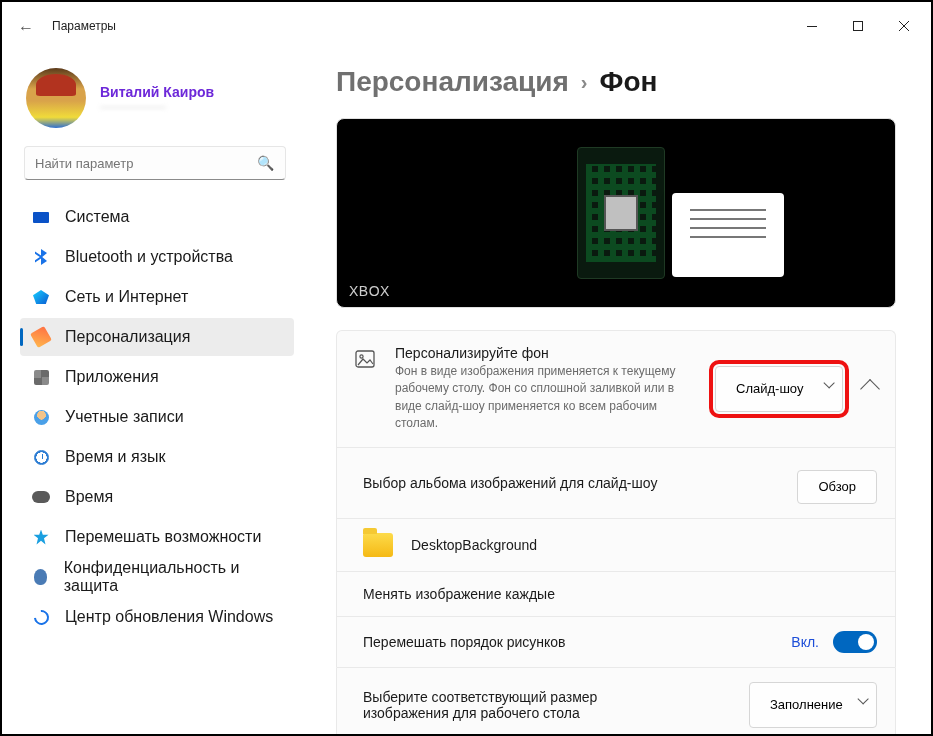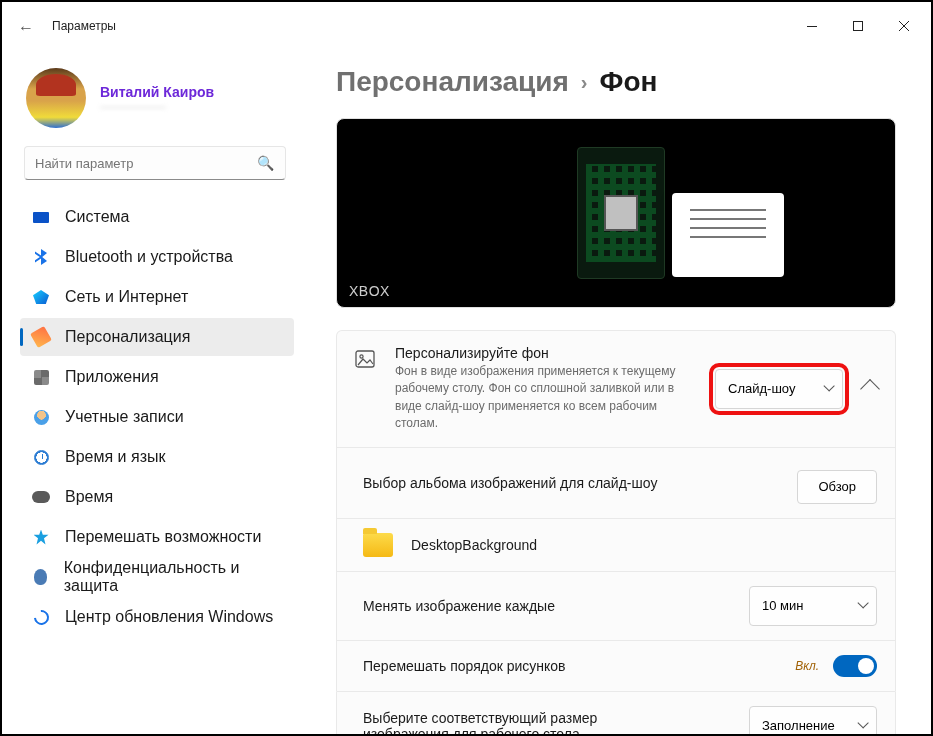--- a/index.html
+++ b/index.html
@@ -52,7 +52,7 @@
   .row .row-title { font-size: 14px; color:#1a1a1a; }
   .row .row-desc { font-size: 12px; color:#6b6b6b; line-height:1.45; margin-top:2px; }
   .row .ctrl { margin-left: 14px; display:flex; align-items:center; gap:14px; }
-  .dropdown { height:40px; min-width:128px; padding:0 30px 0 12px; border:1px solid #d6d6d6; border-radius:4px; background:#fefefe; font-size:13px; display:flex; align-items:center; position:relative; cursor:pointer; }
+  .dropdown { height:46px; min-width:128px; padding:0 30px 0 20px; border:1px solid #d6d6d6; border-radius:4px; background:#fefefe; font-size:13px; display:flex; align-items:center; position:relative; cursor:pointer; }
   .dropdown::after { content:""; position:absolute; right:11px; top:14px; width:7px; height:7px; border-right:1.5px solid #555; border-bottom:1.5px solid #555; transform:rotate(45deg) translateY(-3px); }
   .highlight { border:4px solid #e11; border-radius:10px; padding:2px; }
   .highlight .dropdown { border-color:#d6d6d6; }

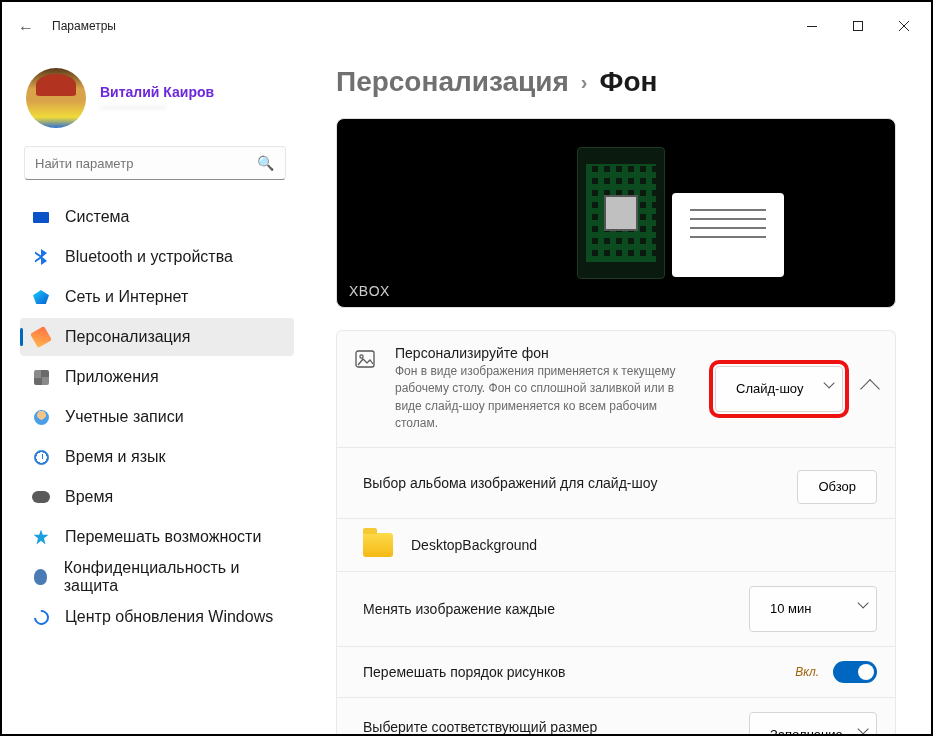--- a/index.html
+++ b/index.html
@@ -260,11 +260,6 @@
         <div class="body">
             <div class="row-title">Менять изображение каждые</div>
           </div>
-        <div class="ctrl">
-            <div class="dropdown">
-              <span>10 мин</span>
-            </div>
-          </div>
       </div>
 
       <div class="row subrow" style="padding-left:26px;">

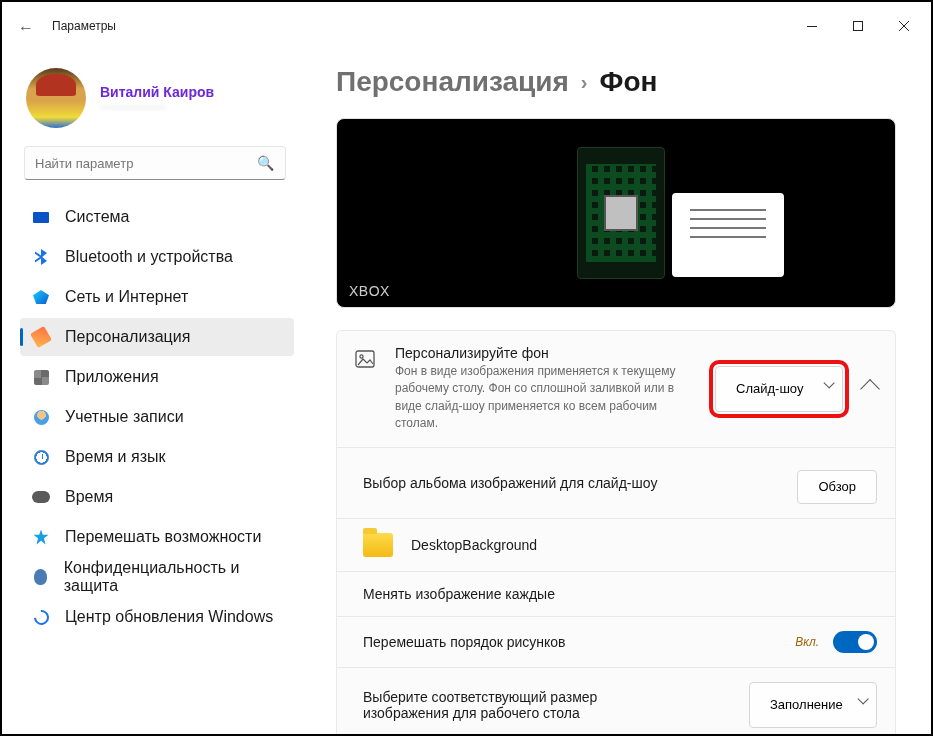--- a/index.html
+++ b/index.html
@@ -67,7 +67,7 @@
   .row.subrow .row-title { font-size:14px; }
   .toggle { width:44px; height:22px; border-radius:11px; background:#0067c0; position:relative; cursor:pointer; }
   .toggle::after { content:""; position:absolute; right:3px; top:3px; width:16px; height:16px; background:#fff; border-radius:50%; }
-  .toggle-label { font-size:12px; color:#a16207;font-style:italic; }
+  .toggle-label { font-size:14px; color:#1d4ed8; }
 
   
   .ic-system { width:16px; height:11px; background:#0a52c7; border-radius:1px; }

